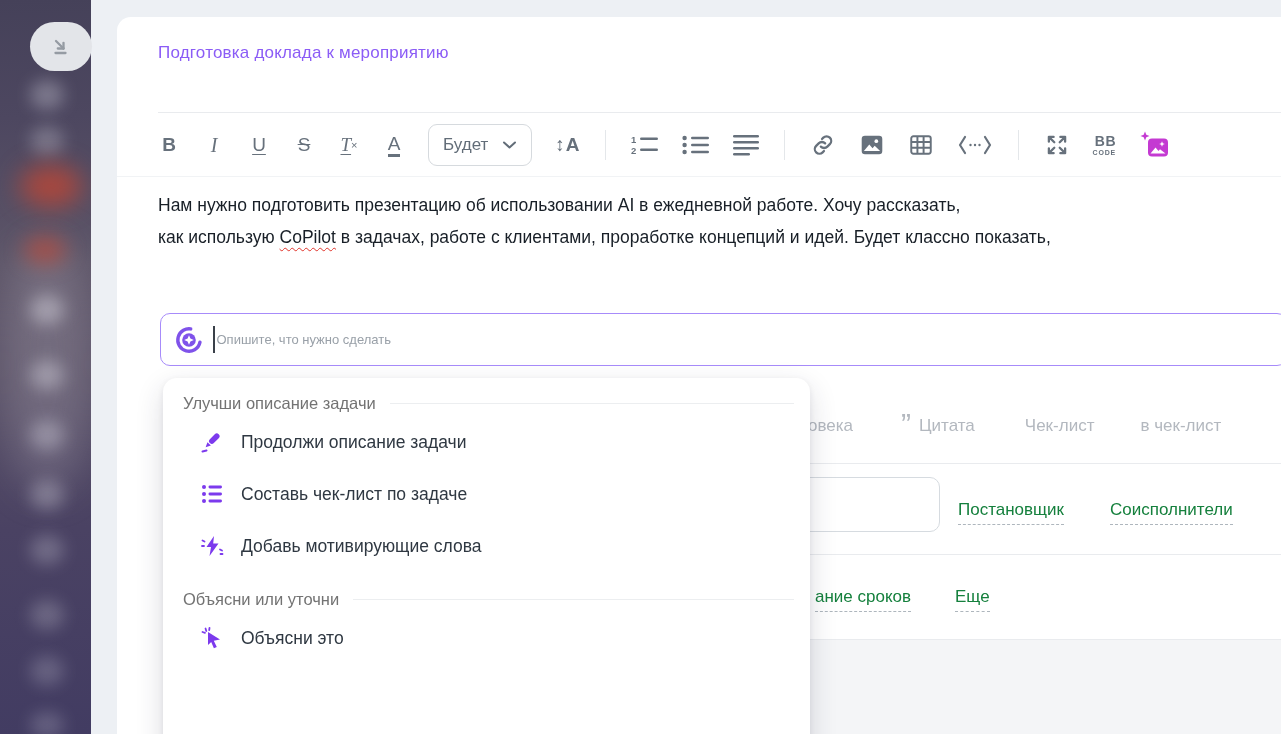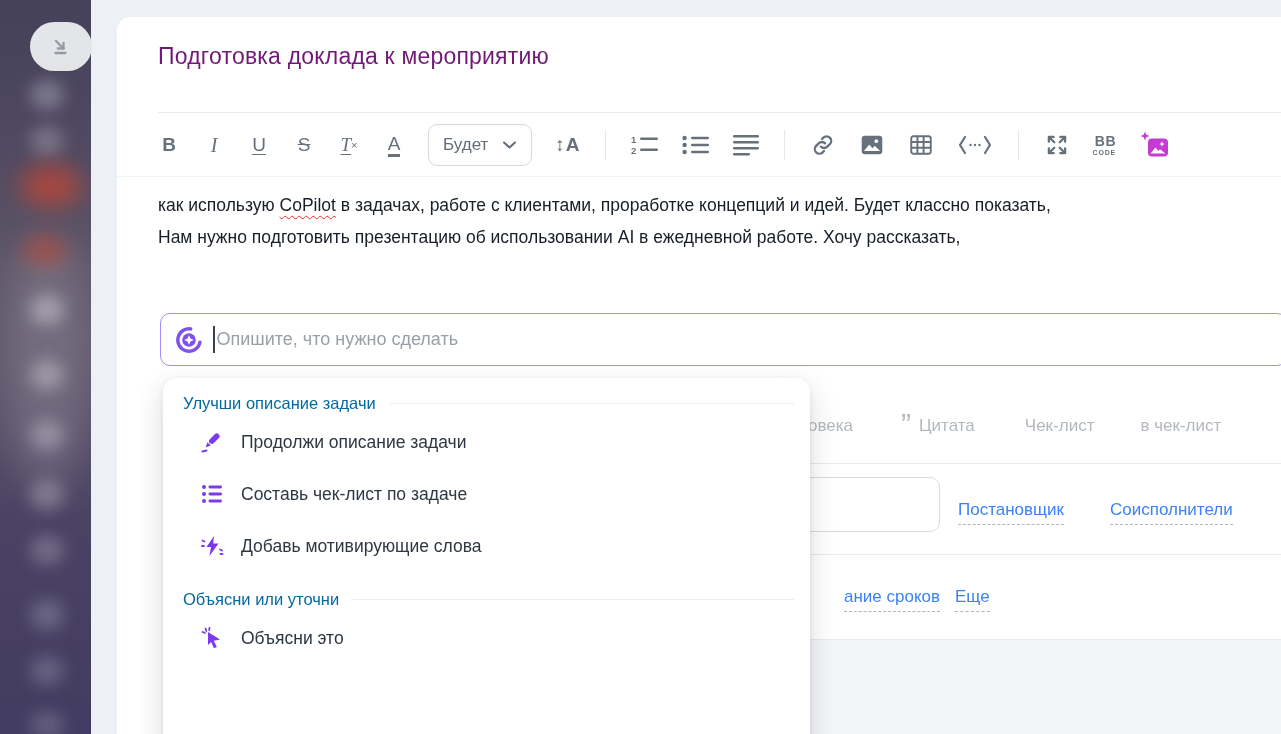--- a/index.html
+++ b/index.html
@@ -16,7 +16,7 @@
 
   
   .card { position:absolute; left:117px; top:17px; right:0; bottom:0; background:#ffffff; border-top-left-radius:14px; }
-  .task-title { position:absolute; left:41px; top:26px; font-size:23px; color:#701a75; letter-spacing:.2px; }
+  .task-title { position:absolute; left:41px; top:26px; font-size:17px; color:#8b5cf6; letter-spacing:.2px; }
   .divider-h { position:absolute; height:1px; background:#e9ebee; }
   .d1 { left:41px; right:0; top:95px; }
   .d2 { left:0; right:0; top:159px; background:#f1f3f5; }

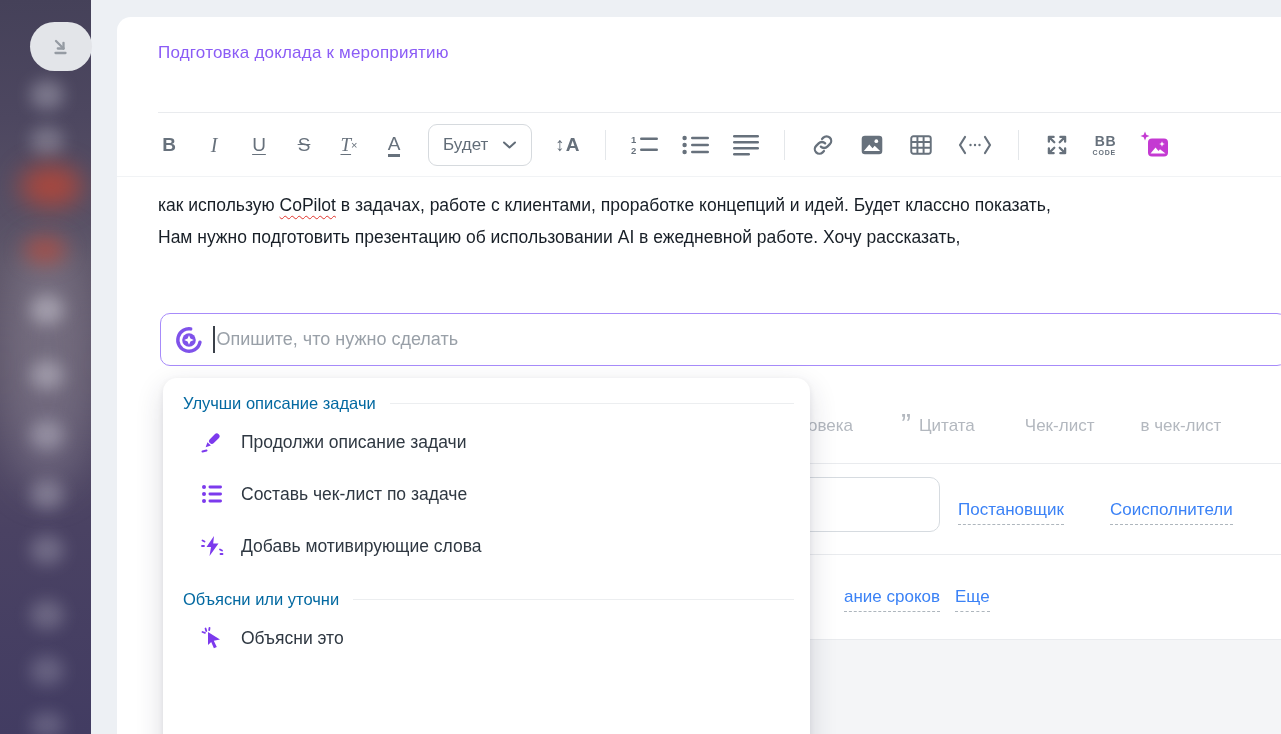--- a/index.html
+++ b/index.html
@@ -215,8 +215,8 @@
     <div class="divider-h d2"></div>
 
     <div class="desc">
+      <div>Нам нужно подготовить презентацию об использовании AI в ежедневной работе. Хочу рассказать,</div>
       <div><span>как использую </span><span class="misspell">CoPilot</span><span> в задачах, работе с клиентами, проработке концепций и идей. Будет классно показать,</span></div>
-      <div>Нам нужно подготовить презентацию об использовании AI в ежедневной работе. Хочу рассказать,</div>
     </div>
 
     <div class="bg-layer">

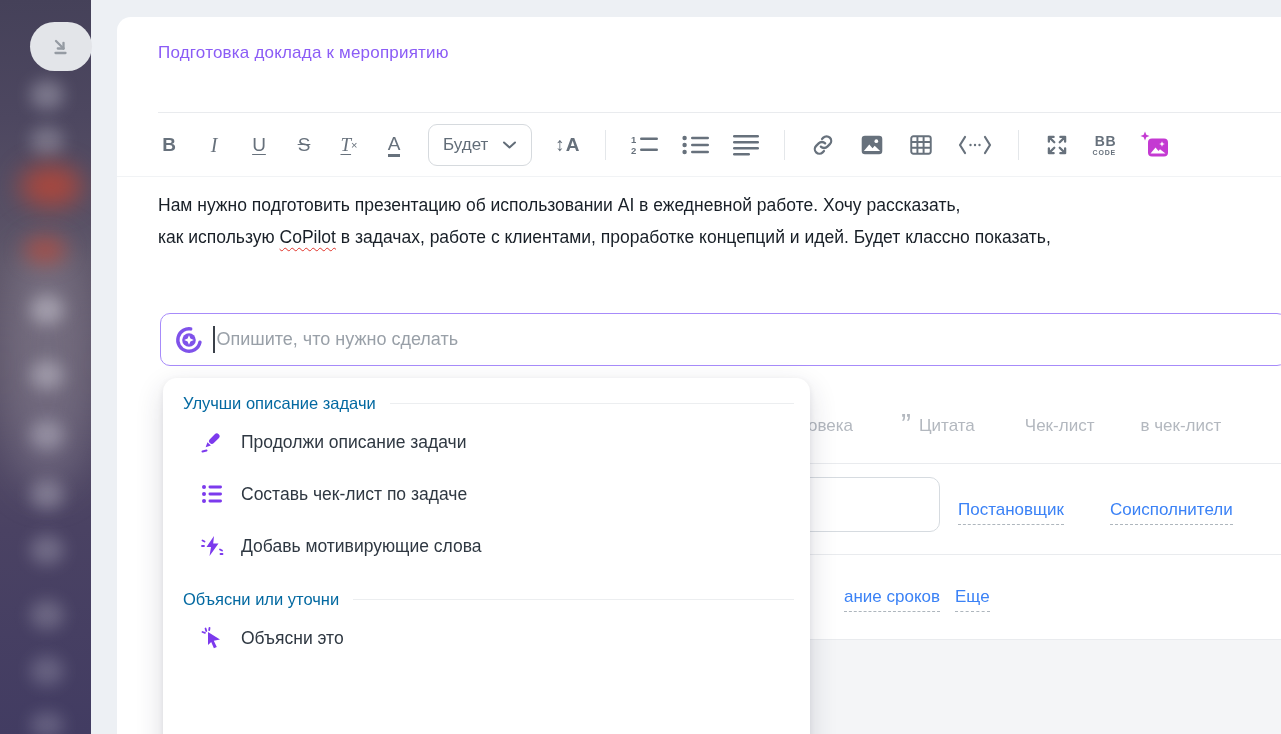--- a/index.html
+++ b/index.html
@@ -46,7 +46,7 @@
   
   .copilot { position:absolute; left:43px; top:296px; right:-6px; height:53px; border:1.5px solid #a78bfa; border-radius:10px; background:#fff; display:flex; align-items:center; padding-left:13px; z-index:20; }
   .copilot .caret { width:1.5px; height:27px; background:#3a4049; margin-left:9px; }
-  .copilot .ph { margin-left:2px; font-size:18px; color:#99a0a8; }
+  .copilot .ph { margin-left:2px; font-size:13px; color:#99a0a8; }
 
   
   .bg-layer { position:absolute; inset:0; z-index:5; }

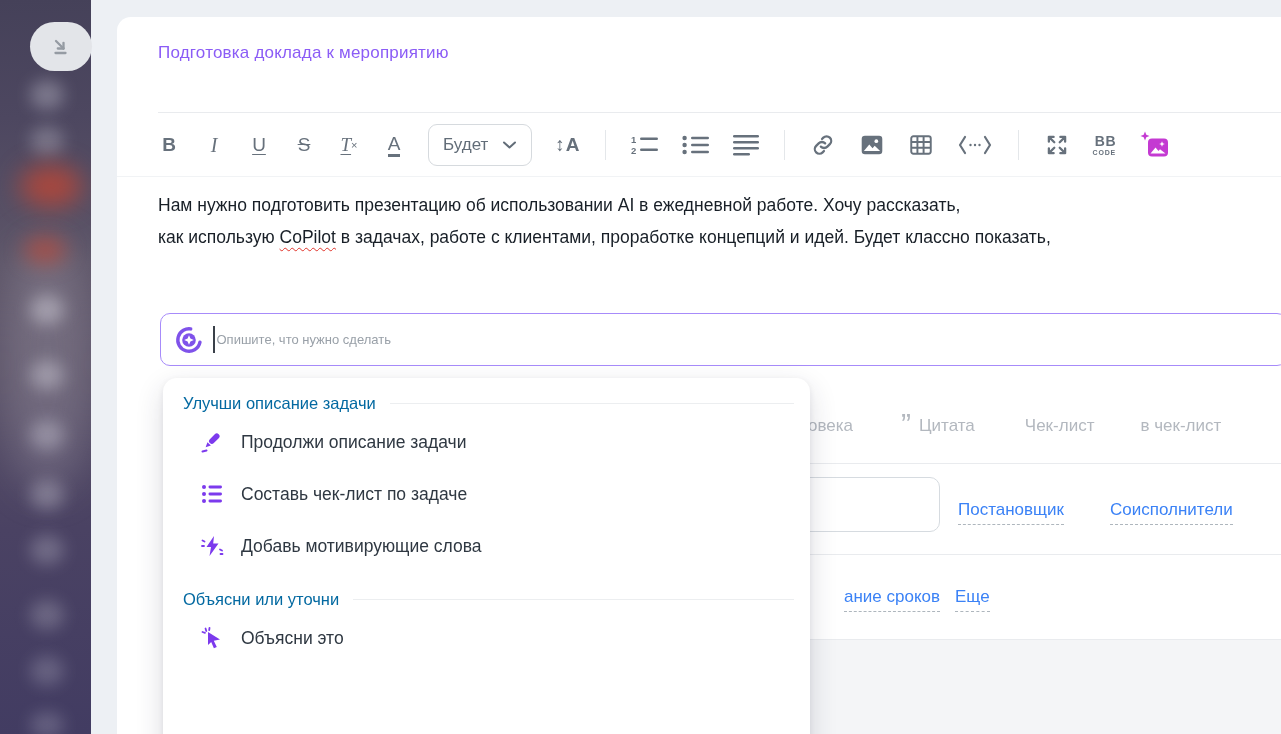--- a/index.html
+++ b/index.html
@@ -64,7 +64,7 @@
   .menu { position:absolute; left:46px; top:361px; width:647px; height:420px; background:#fff; border-radius:14px;
     box-shadow:0 10px 28px rgba(35,40,60,.16), 0 2px 6px rgba(35,40,60,.08); z-index:30; padding-top:12px; }
   .menu-header { display:flex; align-items:center; height:26px; padding-left:20px; margin-right:16px; }
-  .menu-header .mh-label { font-size:16.5px; color:#0369a1; white-space:nowrap; }
+  .menu-header .mh-label { font-size:16.5px; color:#737373; white-space:nowrap; }
   .menu-header .rule { flex:1; height:1px; background:#eceef0; margin-left:14px; }
   .menu-item { display:flex; align-items:center; height:52px; padding-left:37px; gap:17px; cursor:pointer; }
   .menu-item .mi-label { font-size:17.5px; color:#2f3842; }

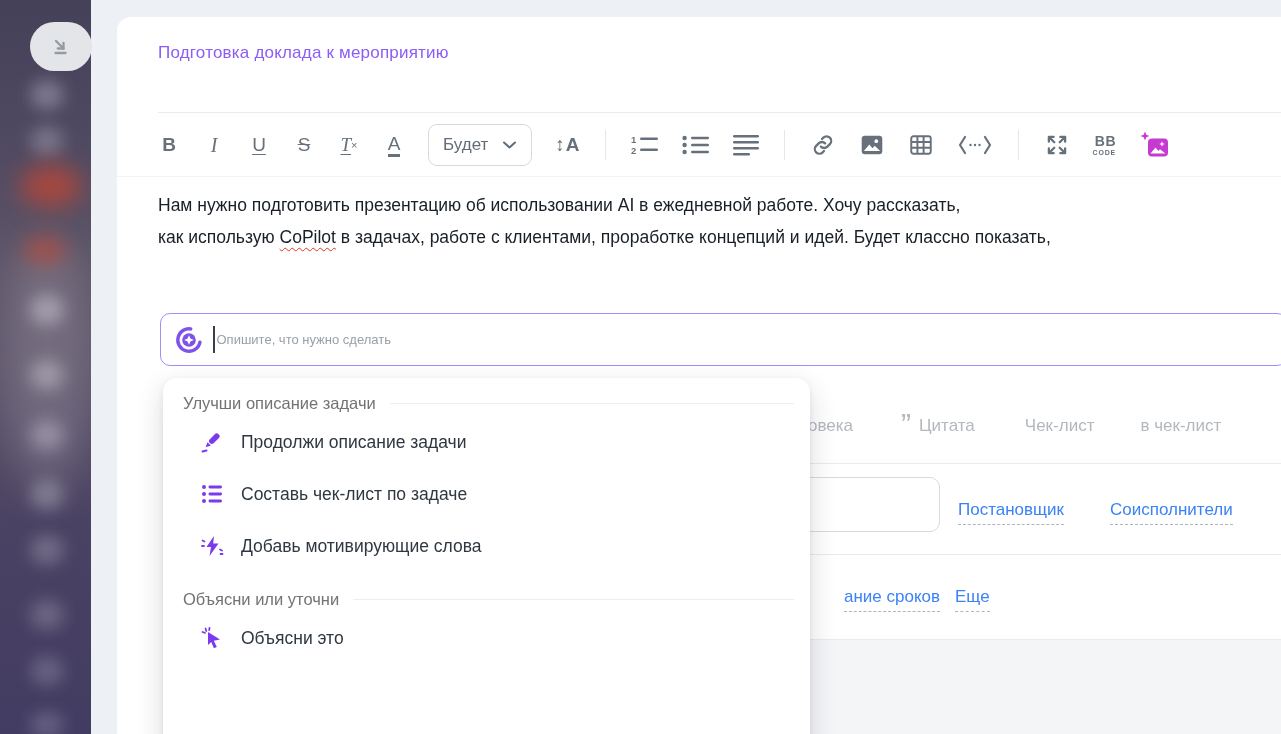--- a/index.html
+++ b/index.html
@@ -55,7 +55,7 @@
   .quote-glyph { font-size:30px; line-height:10px; height:14px; color:#b3b8bf; }
   .d-446 { left:660px; right:0; top:446px; }
   .ghost-input { position:absolute; left:560px; top:460px; width:263px; height:55px; background:#fff; border:1px solid #d6dbe0; border-radius:10px; }
-  .dashed-link { position:absolute; font-size:17px; color:#3b82f6; border-bottom:1px dashed #aeb6bd; padding-bottom:4px; cursor:pointer; }
+  .dashed-link { position:absolute; font-size:17px; color:#15803d; border-bottom:1px dashed #aeb6bd; padding-bottom:4px; cursor:pointer; }
   .d-537 { left:660px; right:0; top:537px; }
   .d-622 { left:580px; right:0; top:622px; }
   .footer-gray { position:absolute; left:560px; right:0; top:623px; bottom:0; background:#f4f5f7; }

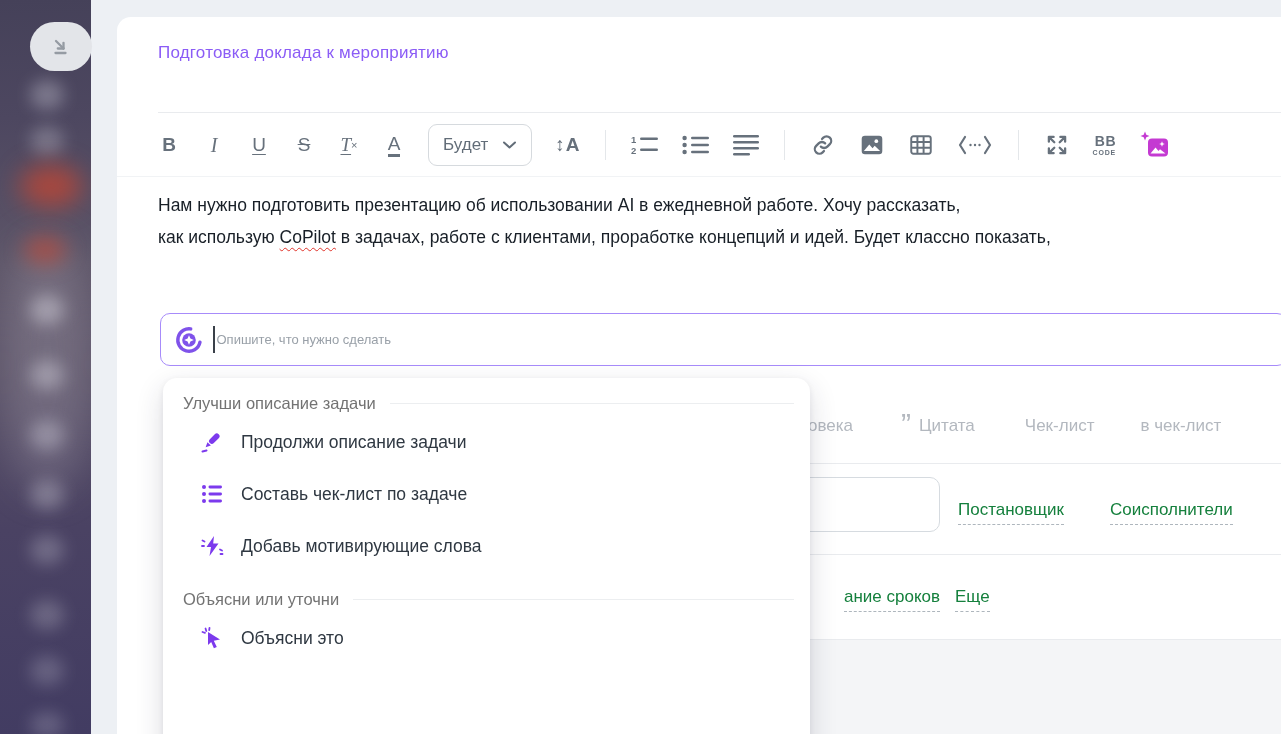--- a/index.html
+++ b/index.html
@@ -234,7 +234,7 @@
       <span class="dashed-link" style="left:841px; top:483px;">Постановщик</span>
       <span class="dashed-link" style="left:993px; top:483px;">Соисполнители</span>
       <div class="divider-h d-537"></div>
-      <span class="dashed-link" style="left:727px; top:570px;">ание сроков</span>
+      <span class="dashed-link" style="left:698px; top:570px;">ание сроков</span>
       <span class="dashed-link" style="left:838px; top:570px;">Еще</span>
       <div class="divider-h d-622"></div>
       <div class="footer-gray"></div>

